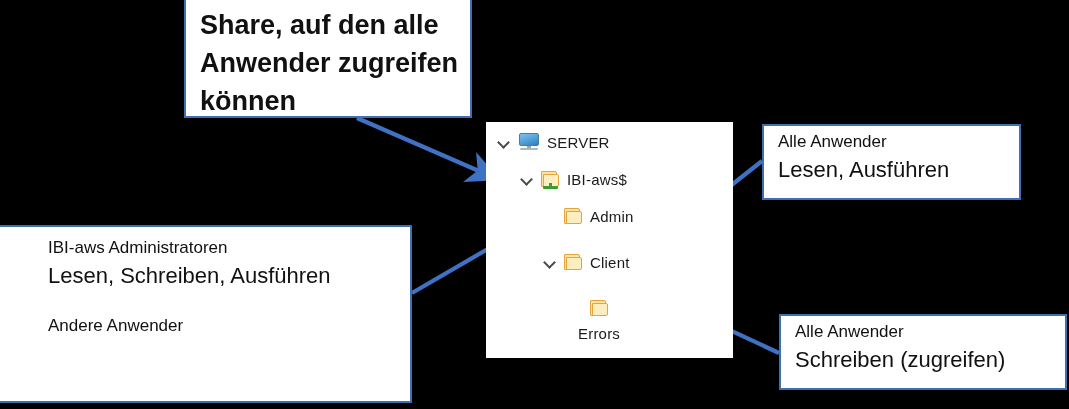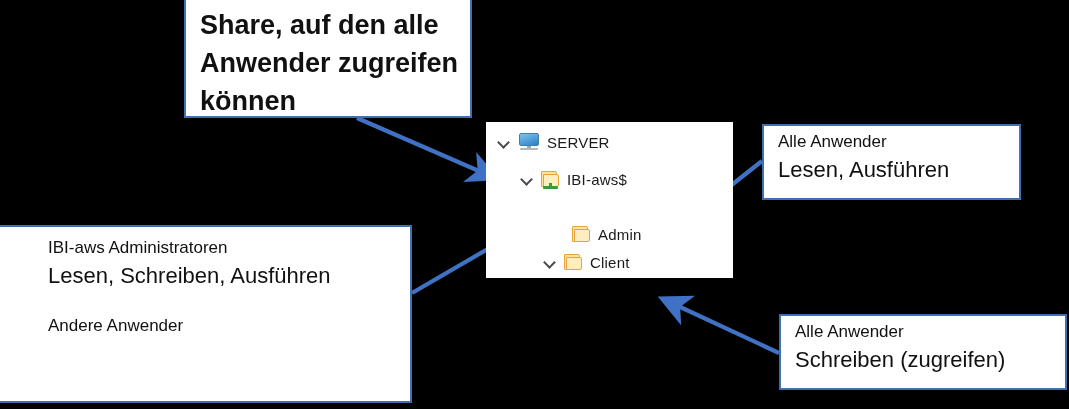--- a/index.html
+++ b/index.html
@@ -66,7 +66,7 @@
     left: 486px;
     top: 122px;
     width: 247px;
-    height: 156px;
+    height: 236px;
     background: #ffffff;
     z-index: 6;
     overflow: hidden;

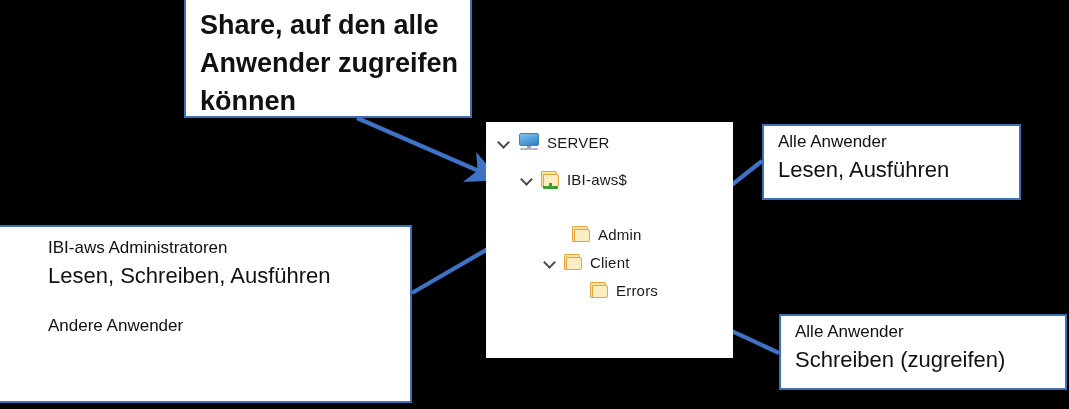--- a/index.html
+++ b/index.html
@@ -178,7 +178,7 @@
   
   #row-server  { left: 10px;  top: 7px; }
   #row-share   { left: 33px;  top: 44px; }
-  #row-admin   { left: 64px;  top: 81px; margin-top: 18px; }
+  #row-admin   { left: 56px;  top: 81px; }
   #row-client  { left: 56px;  top: 127px; }
   #row-errors  { left: 82px;  top: 155px; }
 

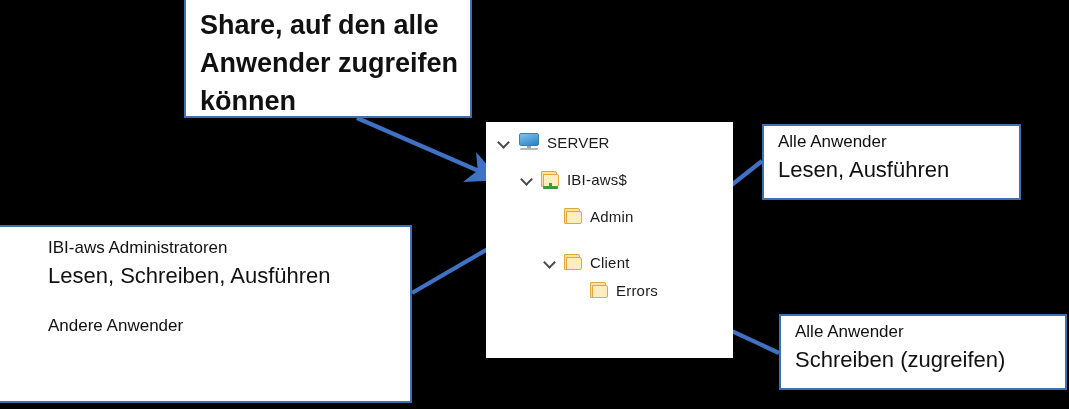--- a/index.html
+++ b/index.html
@@ -180,7 +180,7 @@
   #row-share   { left: 33px;  top: 44px; }
   #row-admin   { left: 56px;  top: 81px; }
   #row-client  { left: 56px;  top: 127px; }
-  #row-errors  { left: 82px;  top: 155px; }
+  #row-errors  { left: 92px;  top: 155px; flex-direction: column; }
 
   
   #arrows {

